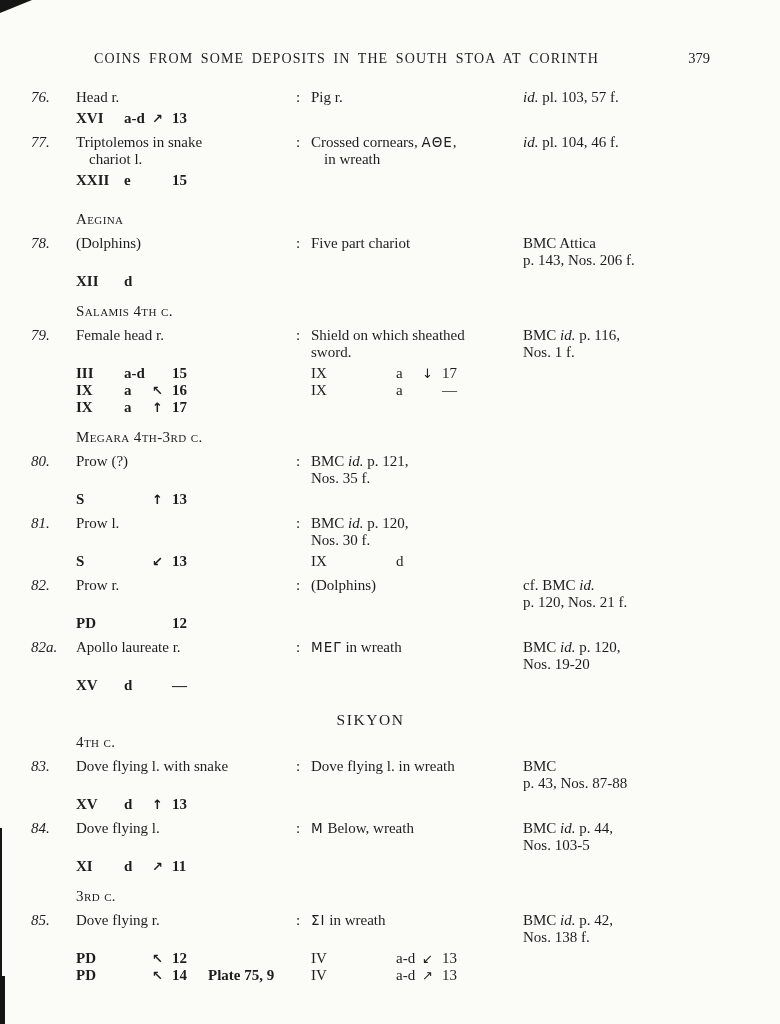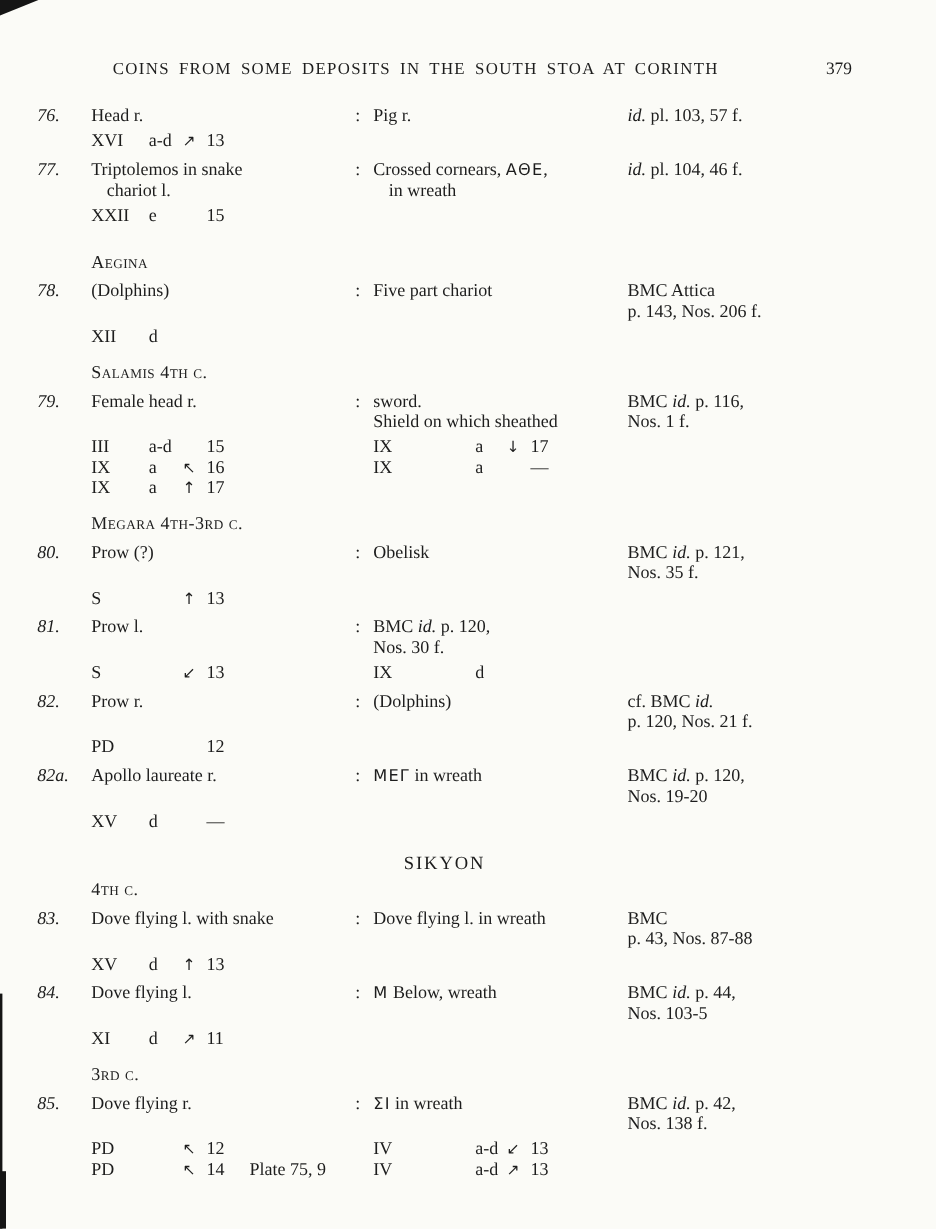--- a/index.html
+++ b/index.html
@@ -17,7 +17,7 @@
   .c-num { font-style:italic; }
   .entry { margin-top:7px; }
   .data { display:flex; margin-left:45px; margin-top:4px; }
-  .data-left { width:235px; }
+  .data-left { width:235px;font-weight:bold; }
   .data-right { flex:1; }
   .drow { display:grid; grid-template-columns:48px 28px 20px 36px 1fr; }
   .drow-r { display:grid; grid-template-columns:85px 26px 20px 1fr; }

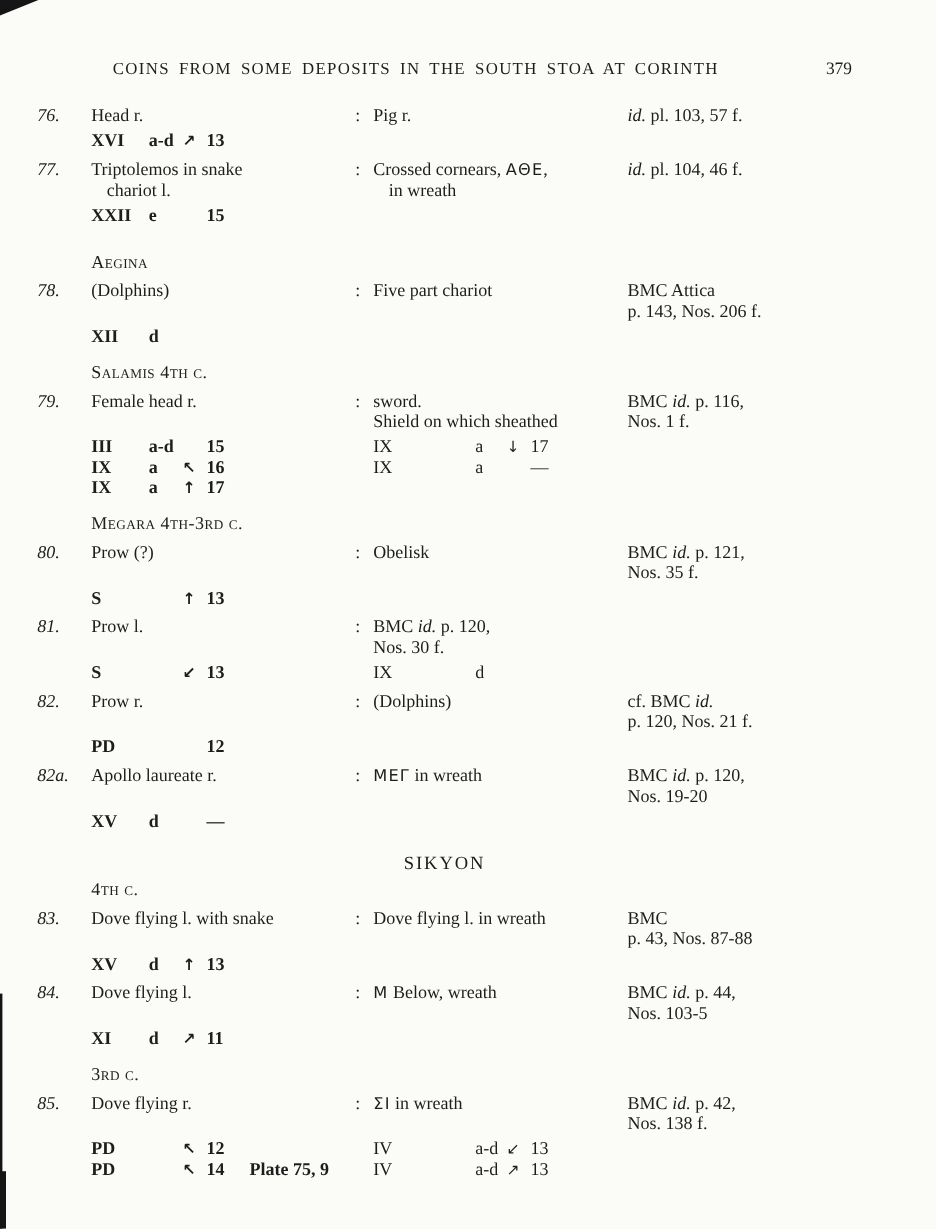--- a/index.html
+++ b/index.html
@@ -141,8 +141,8 @@
         </div>
         <div class="c-sep">:</div>
         <div class="c-rev">
+          <div><span>Shield on which sheathed</span></div>
           <div><span>sword.</span></div>
-          <div><span>Shield on which sheathed</span></div>
         </div>
         <div class="c-ref">
           <div><span>BMC </span><i>id.</i><span> p. 116,</span></div>

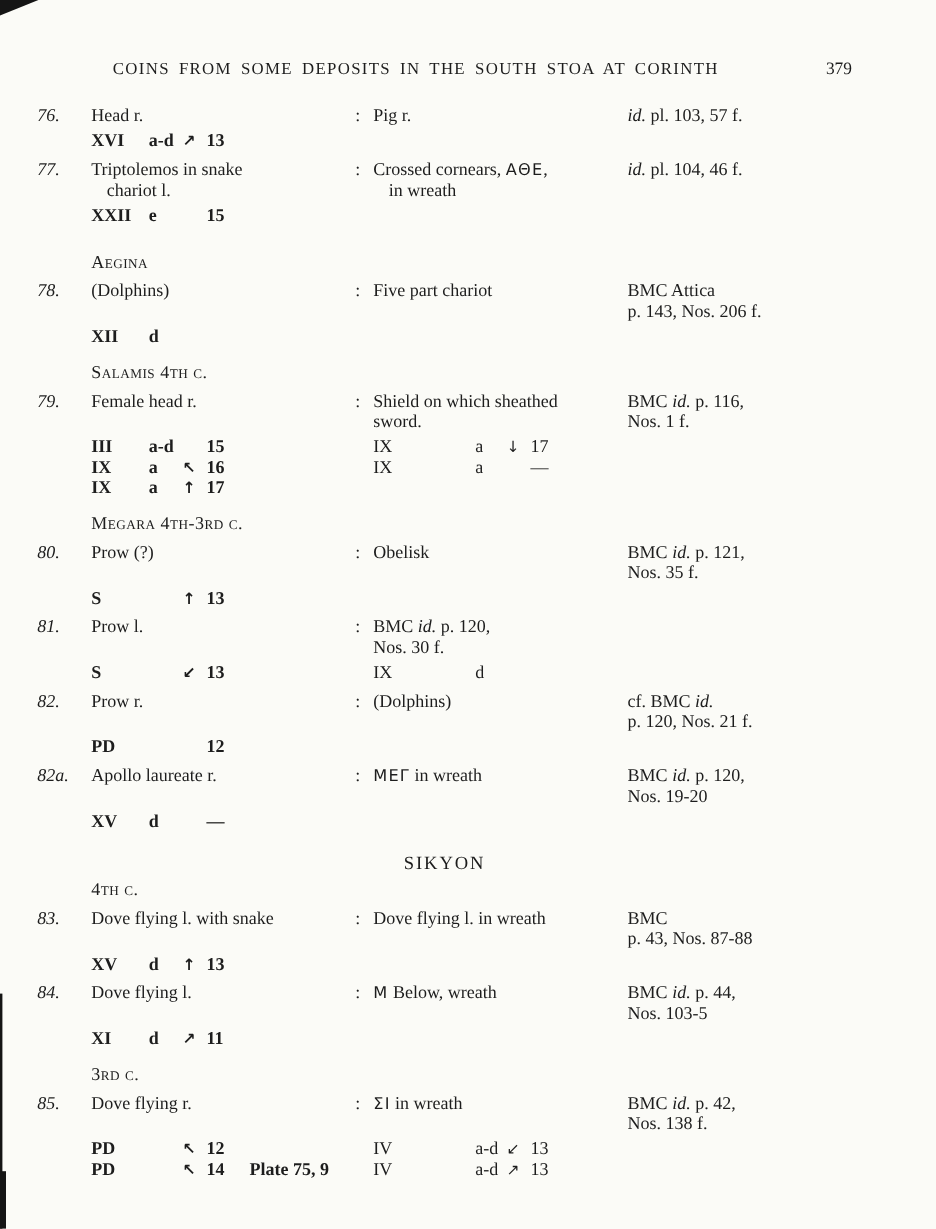--- a/index.html
+++ b/index.html
@@ -196,9 +196,6 @@
           <div>Prow (?)</div>
         </div>
         <div class="c-sep">:</div>
-        <div class="c-rev">
-          <div><span>Obelisk</span></div>
-        </div>
         <div class="c-ref">
           <div><span>BMC </span><i>id.</i><span> p. 121,</span></div>
           <div><span>Nos. 35 f.</span></div>

